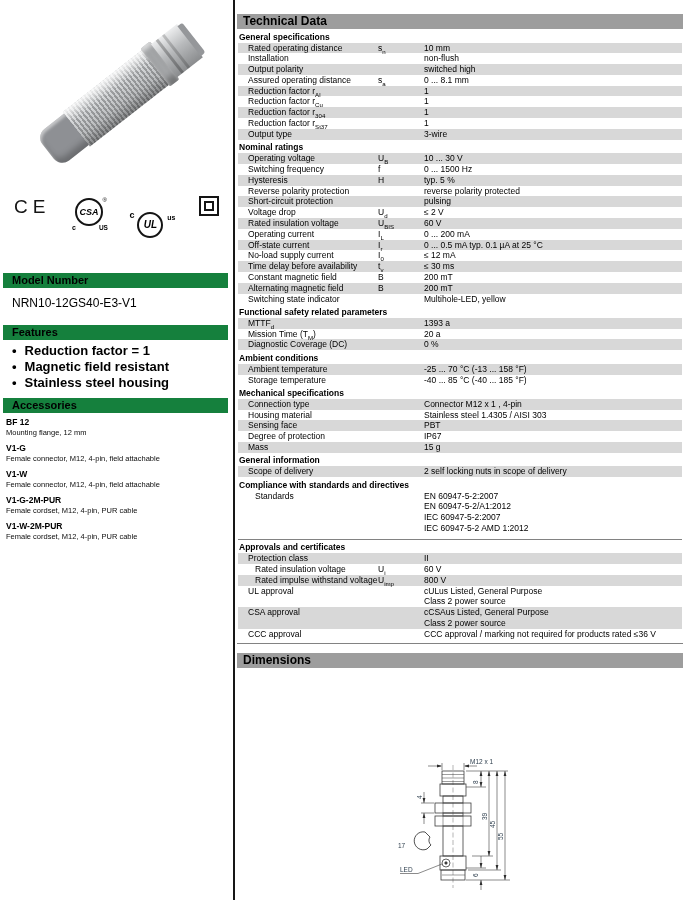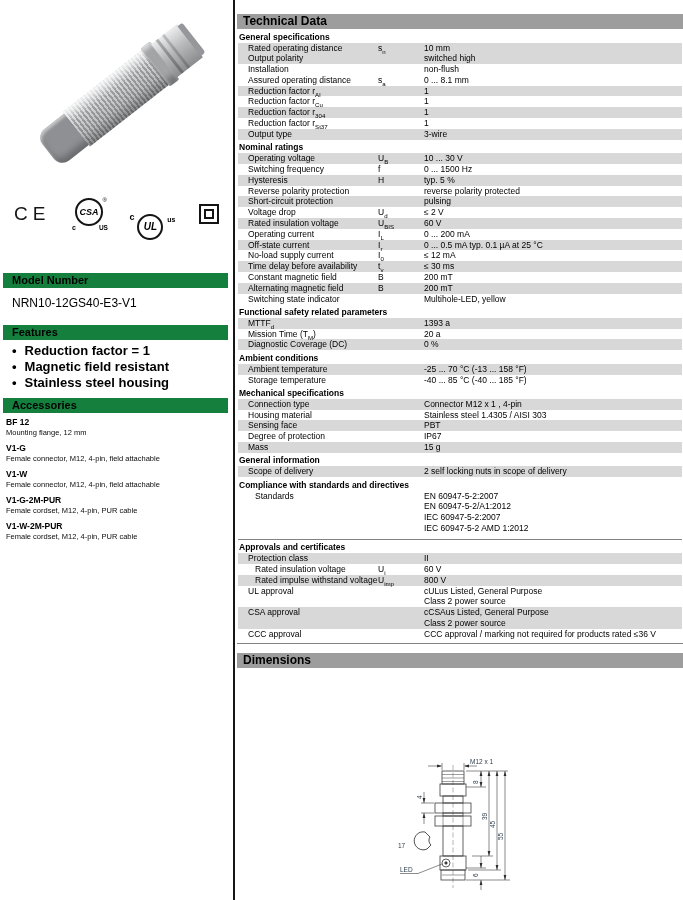--- a/index.html
+++ b/index.html
@@ -161,15 +161,15 @@
           <span class="sym">s<sub>n</sub></span>
           <span class="val">10 mm</span>
         </div>
+        <div class="row">
+          <span class="lbl">Installation</span>
+          <span class="sym"></span>
+          <span class="val">non-flush</span>
+        </div>
         <div class="row shade">
           <span class="lbl">Output polarity</span>
           <span class="sym"></span>
           <span class="val">switched high</span>
-        </div>
-        <div class="row">
-          <span class="lbl">Installation</span>
-          <span class="sym"></span>
-          <span class="val">non-flush</span>
         </div>
         <div class="row">
           <span class="lbl">Assured operating distance</span>

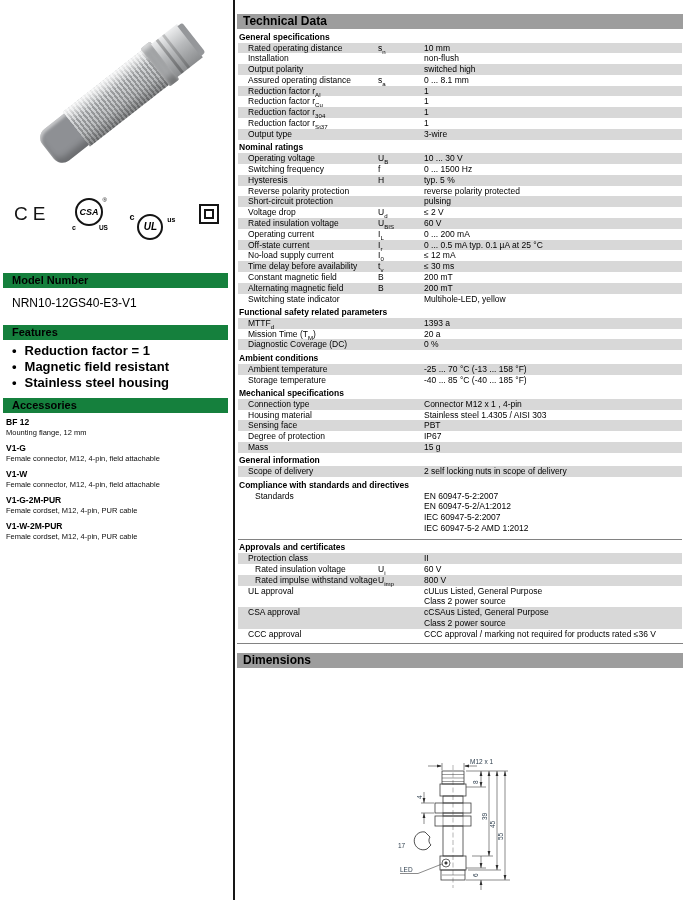--- a/index.html
+++ b/index.html
@@ -31,7 +31,7 @@
   .sensor .tip{position:absolute;left:179px;top:3px;width:6px;height:38px;background:#95979a;border-radius:0 3px 3px 0}
 
   .logos{position:absolute;top:196px;left:14px;width:205px;height:36px;
-         display:flex;justify-content:space-between;align-items:center}
+         display:flex;justify-content:space-between;align-items:flex-start}
   .ce-mark{font-size:19px;letter-spacing:5px;font-weight:500;color:#141414}
   .csa-mark{position:relative;width:36px;height:36px}
   .csa-circle{position:absolute;left:3px;top:2px;width:24px;height:24px;border:2.5px solid #141414;border-radius:50%;

